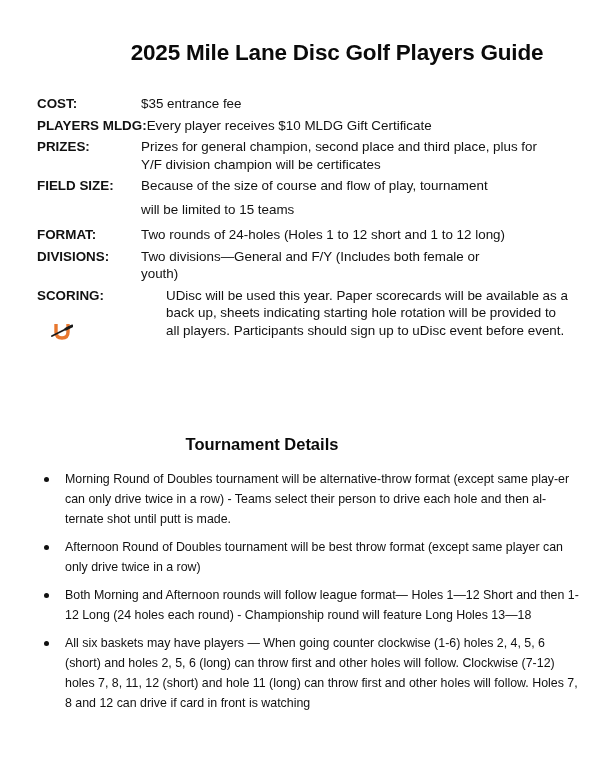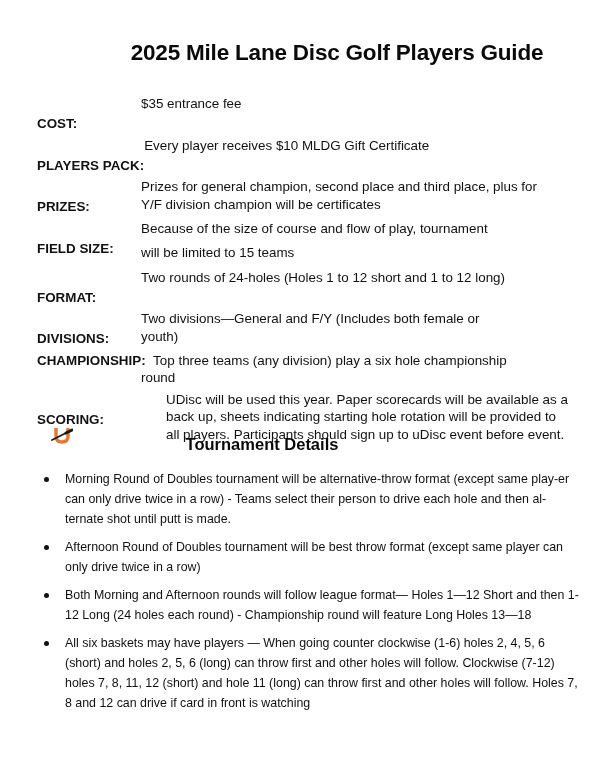--- a/index.html
+++ b/index.html
@@ -43,7 +43,6 @@
       flex: 0 0 104px;
       font-weight: bold;
       white-space: nowrap;
-      margin-top: 20px;
     }
     .info-value {
       flex: 1;

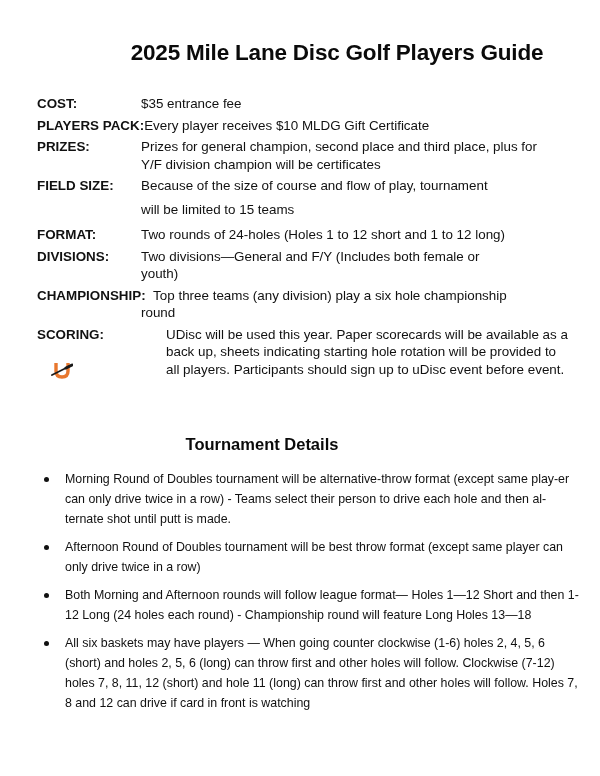--- a/index.html
+++ b/index.html
@@ -109,7 +109,7 @@
     <span class="info-value">$35 entrance fee</span>
   </div>
   <div class="info-row">
-    <span class="info-label">PLAYERS PACK:</span>
+    <span class="info-label">PLAYERS MLDG:</span>
     <span class="info-value">Every player receives $10 MLDG Gift Certificate</span>
   </div>
   <div class="info-row">

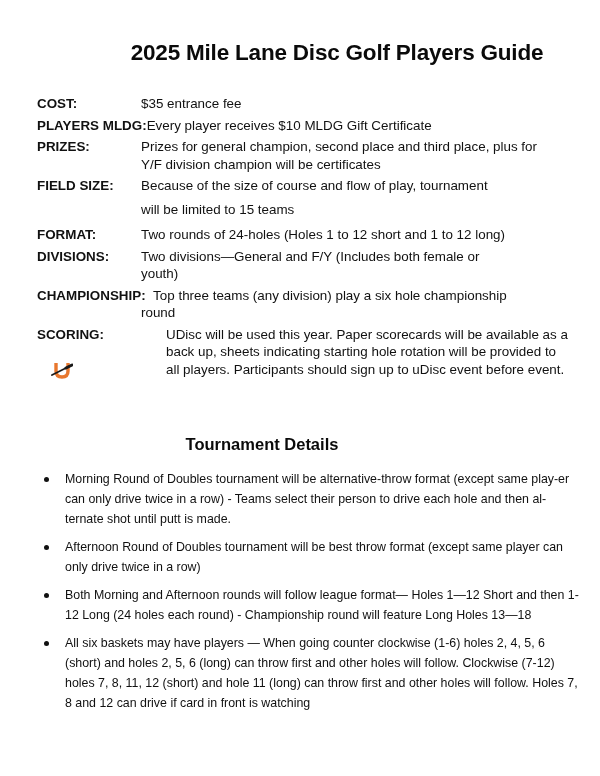--- a/index.html
+++ b/index.html
@@ -128,11 +128,6 @@
     <span class="info-label">DIVISIONS:</span>
     <span class="info-value" style="padding-right:80px;">Two divisions—General and F/Y (Includes both female or youth)</span>
   </div>
-  <div class="info-row row-champ" style="display:block;">
-    <span class="info-label" style="display:inline;">CHAMPIONSHIP:</span>
-    <span>Top three teams (any division) play a six hole championship</span>
-    <span class="cont" style="margin-left:104px;">round</span>
-  </div>
   <div class="info-row scoring-wrap">
     <span class="info-label">SCORING:</span>
     <span class="info-value" style="padding-right:8px;margin-left:25px;">UDisc will be used this year. Paper scorecards will be available as a back up, sheets indicating starting hole rotation will be provided to all players.  Participants should sign up to uDisc event before event.</span>

